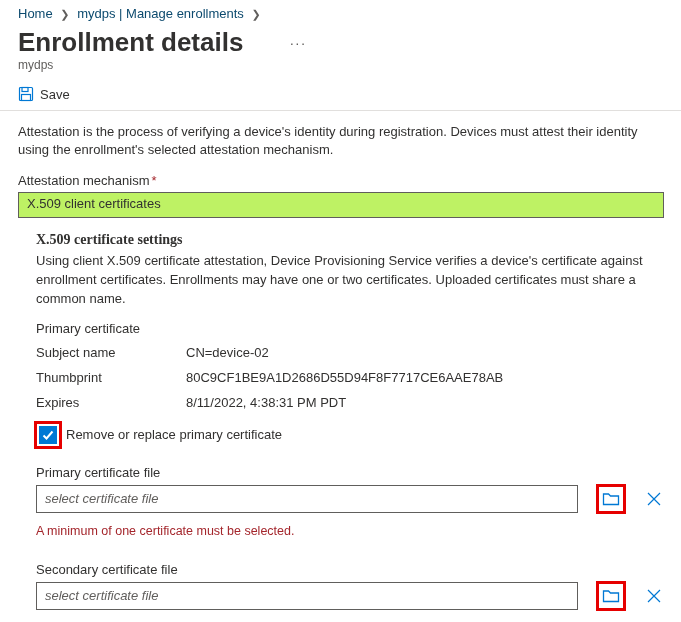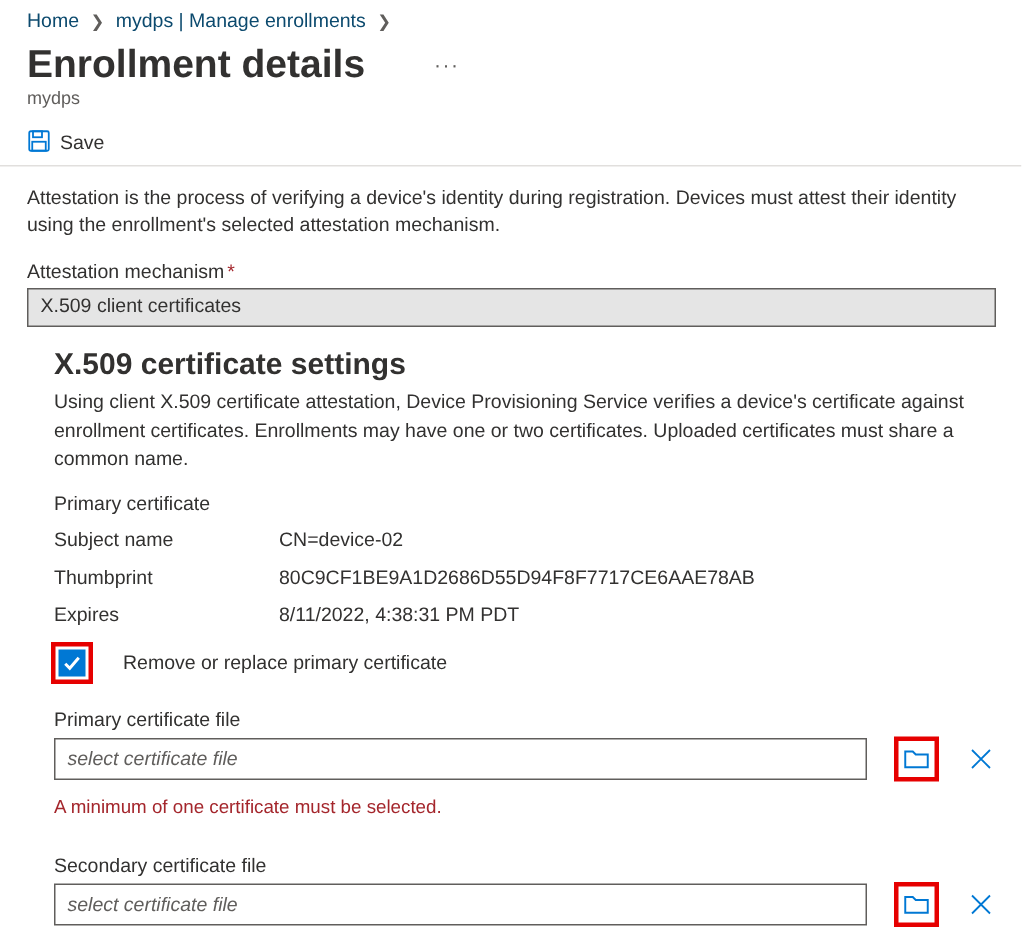--- a/index.html
+++ b/index.html
@@ -70,7 +70,7 @@
     width: 646px;
     height: 26px;
     border: 1px solid #605e5c;
-    background: #e5e5e5;
+    background: #bef264;
     padding: 3px 8px;
     font-size: 13px;
     color: #323130;

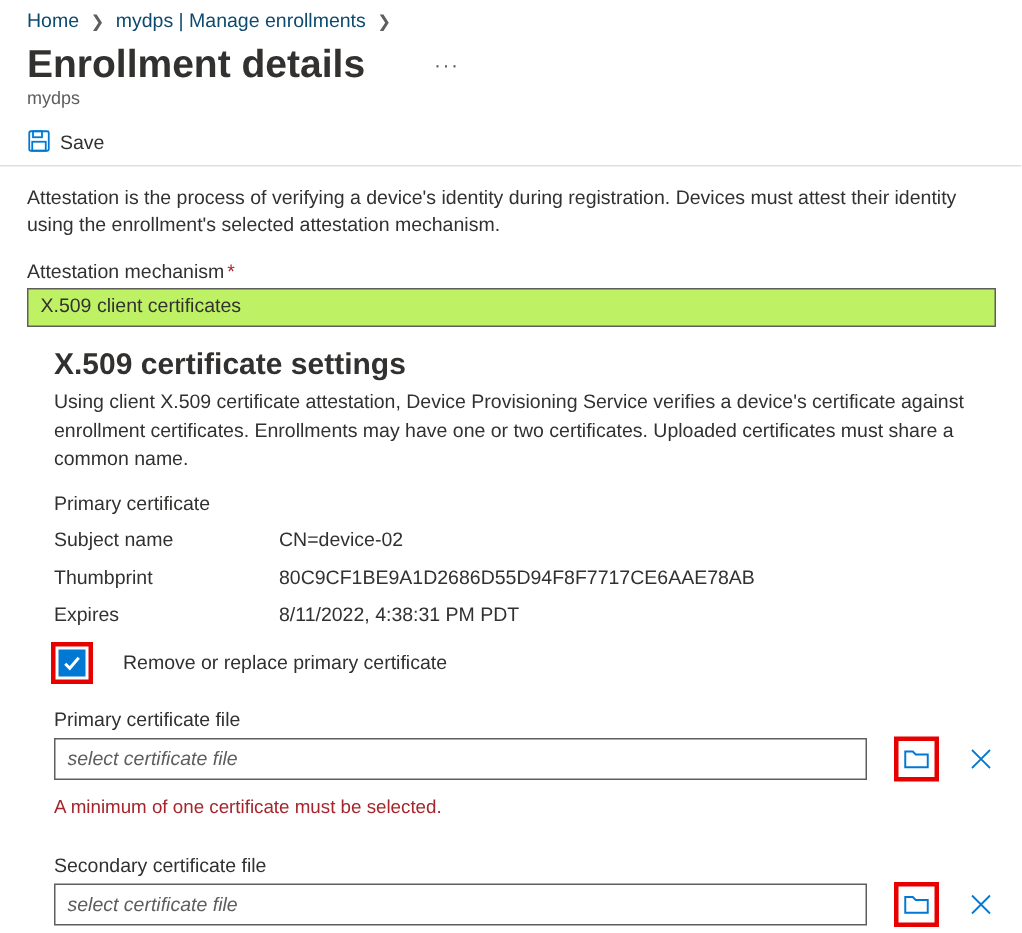--- a/index.html
+++ b/index.html
@@ -76,7 +76,7 @@
     color: #323130;
   }
   .indent { padding: 14px 0 0 18px; width: 646px; }
-  .h2 { font-weight: 700; font-size: 20px; margin-bottom: 4px; }
+  .h2 { font-weight: 700; font-size: 14px; margin-bottom: 4px; font-family: Liberation Serif, serif; }
   .p { line-height: 1.45; margin-bottom: 12px; }
   .table { width: 628px; }
   .row { display: flex; padding: 5px 0; }

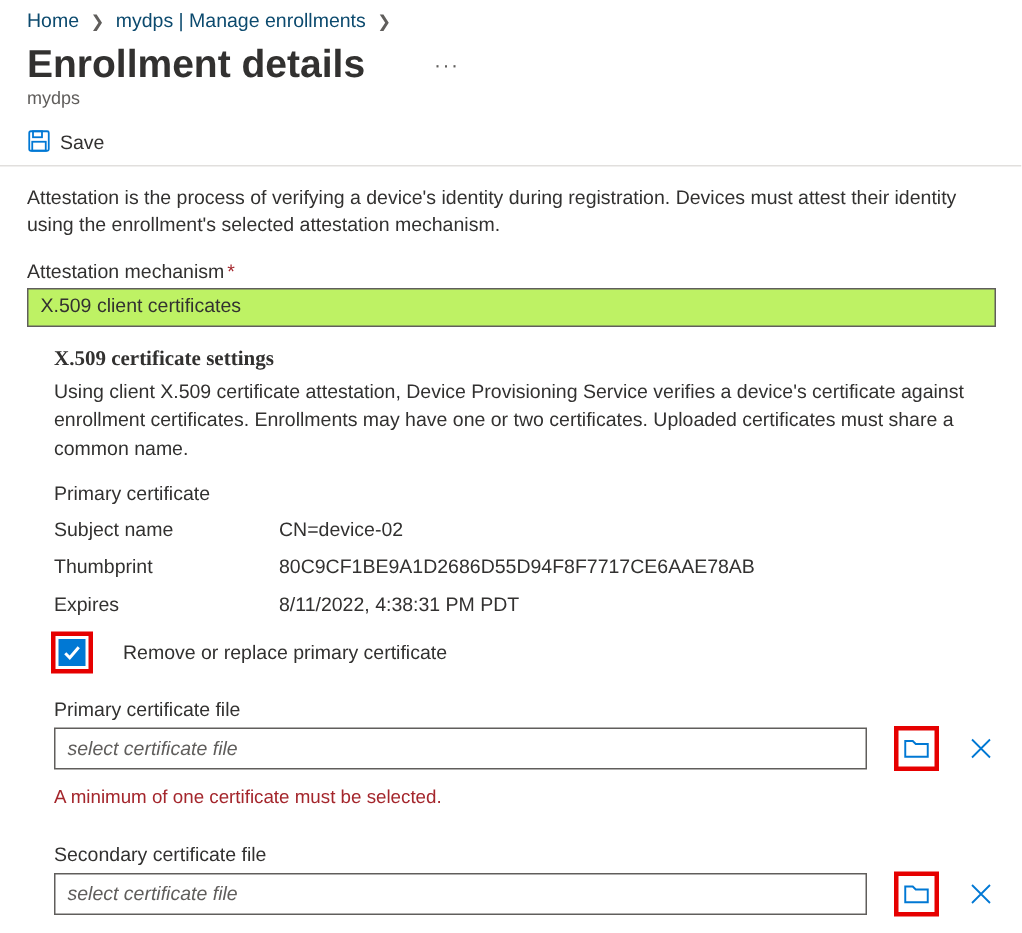--- a/index.html
+++ b/index.html
@@ -82,7 +82,7 @@
   .row { display: flex; padding: 5px 0; }
   .rlabel { width: 150px; }
   .rval { flex: 1; }
-  .chk-row { display: flex; align-items: center; gap: 20px; margin-top: 6px; position: relative; left: -2px; }
+  .chk-row { display: flex; align-items: center; gap: 4px; margin-top: 6px; position: relative; left: -2px; }
   .chk-box-hl { border: 3px solid #e60000; padding: 2px; display:flex; align-items:center; justify-content:center; }
   .chk {
     width: 18px; height: 18px;

